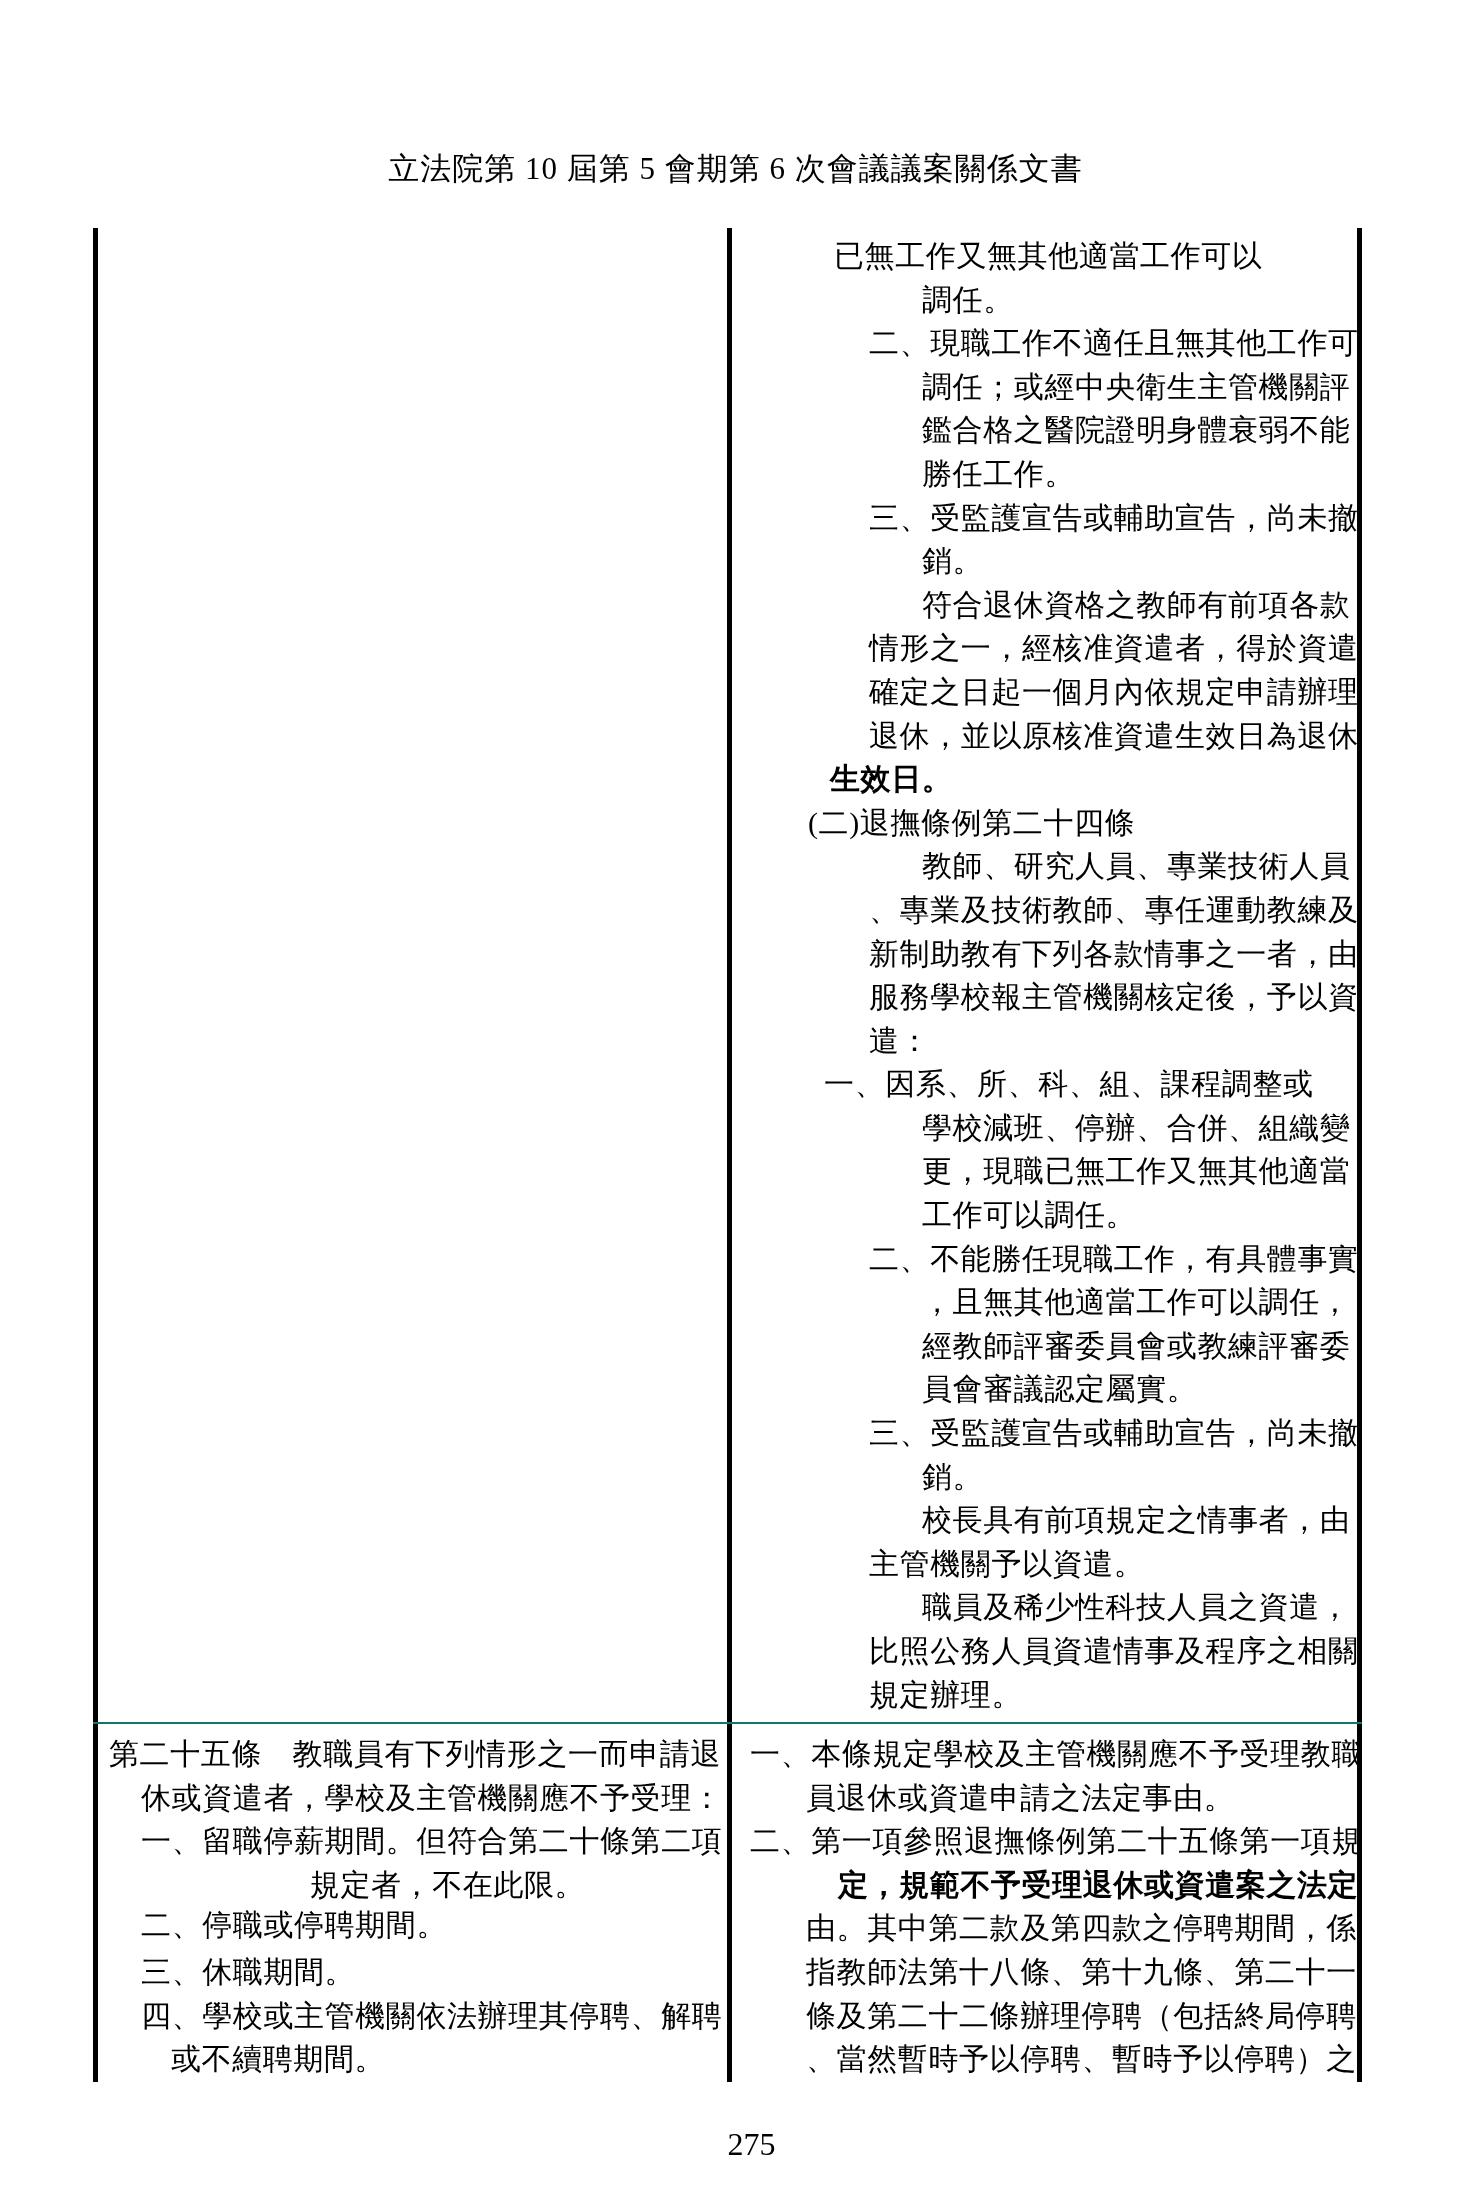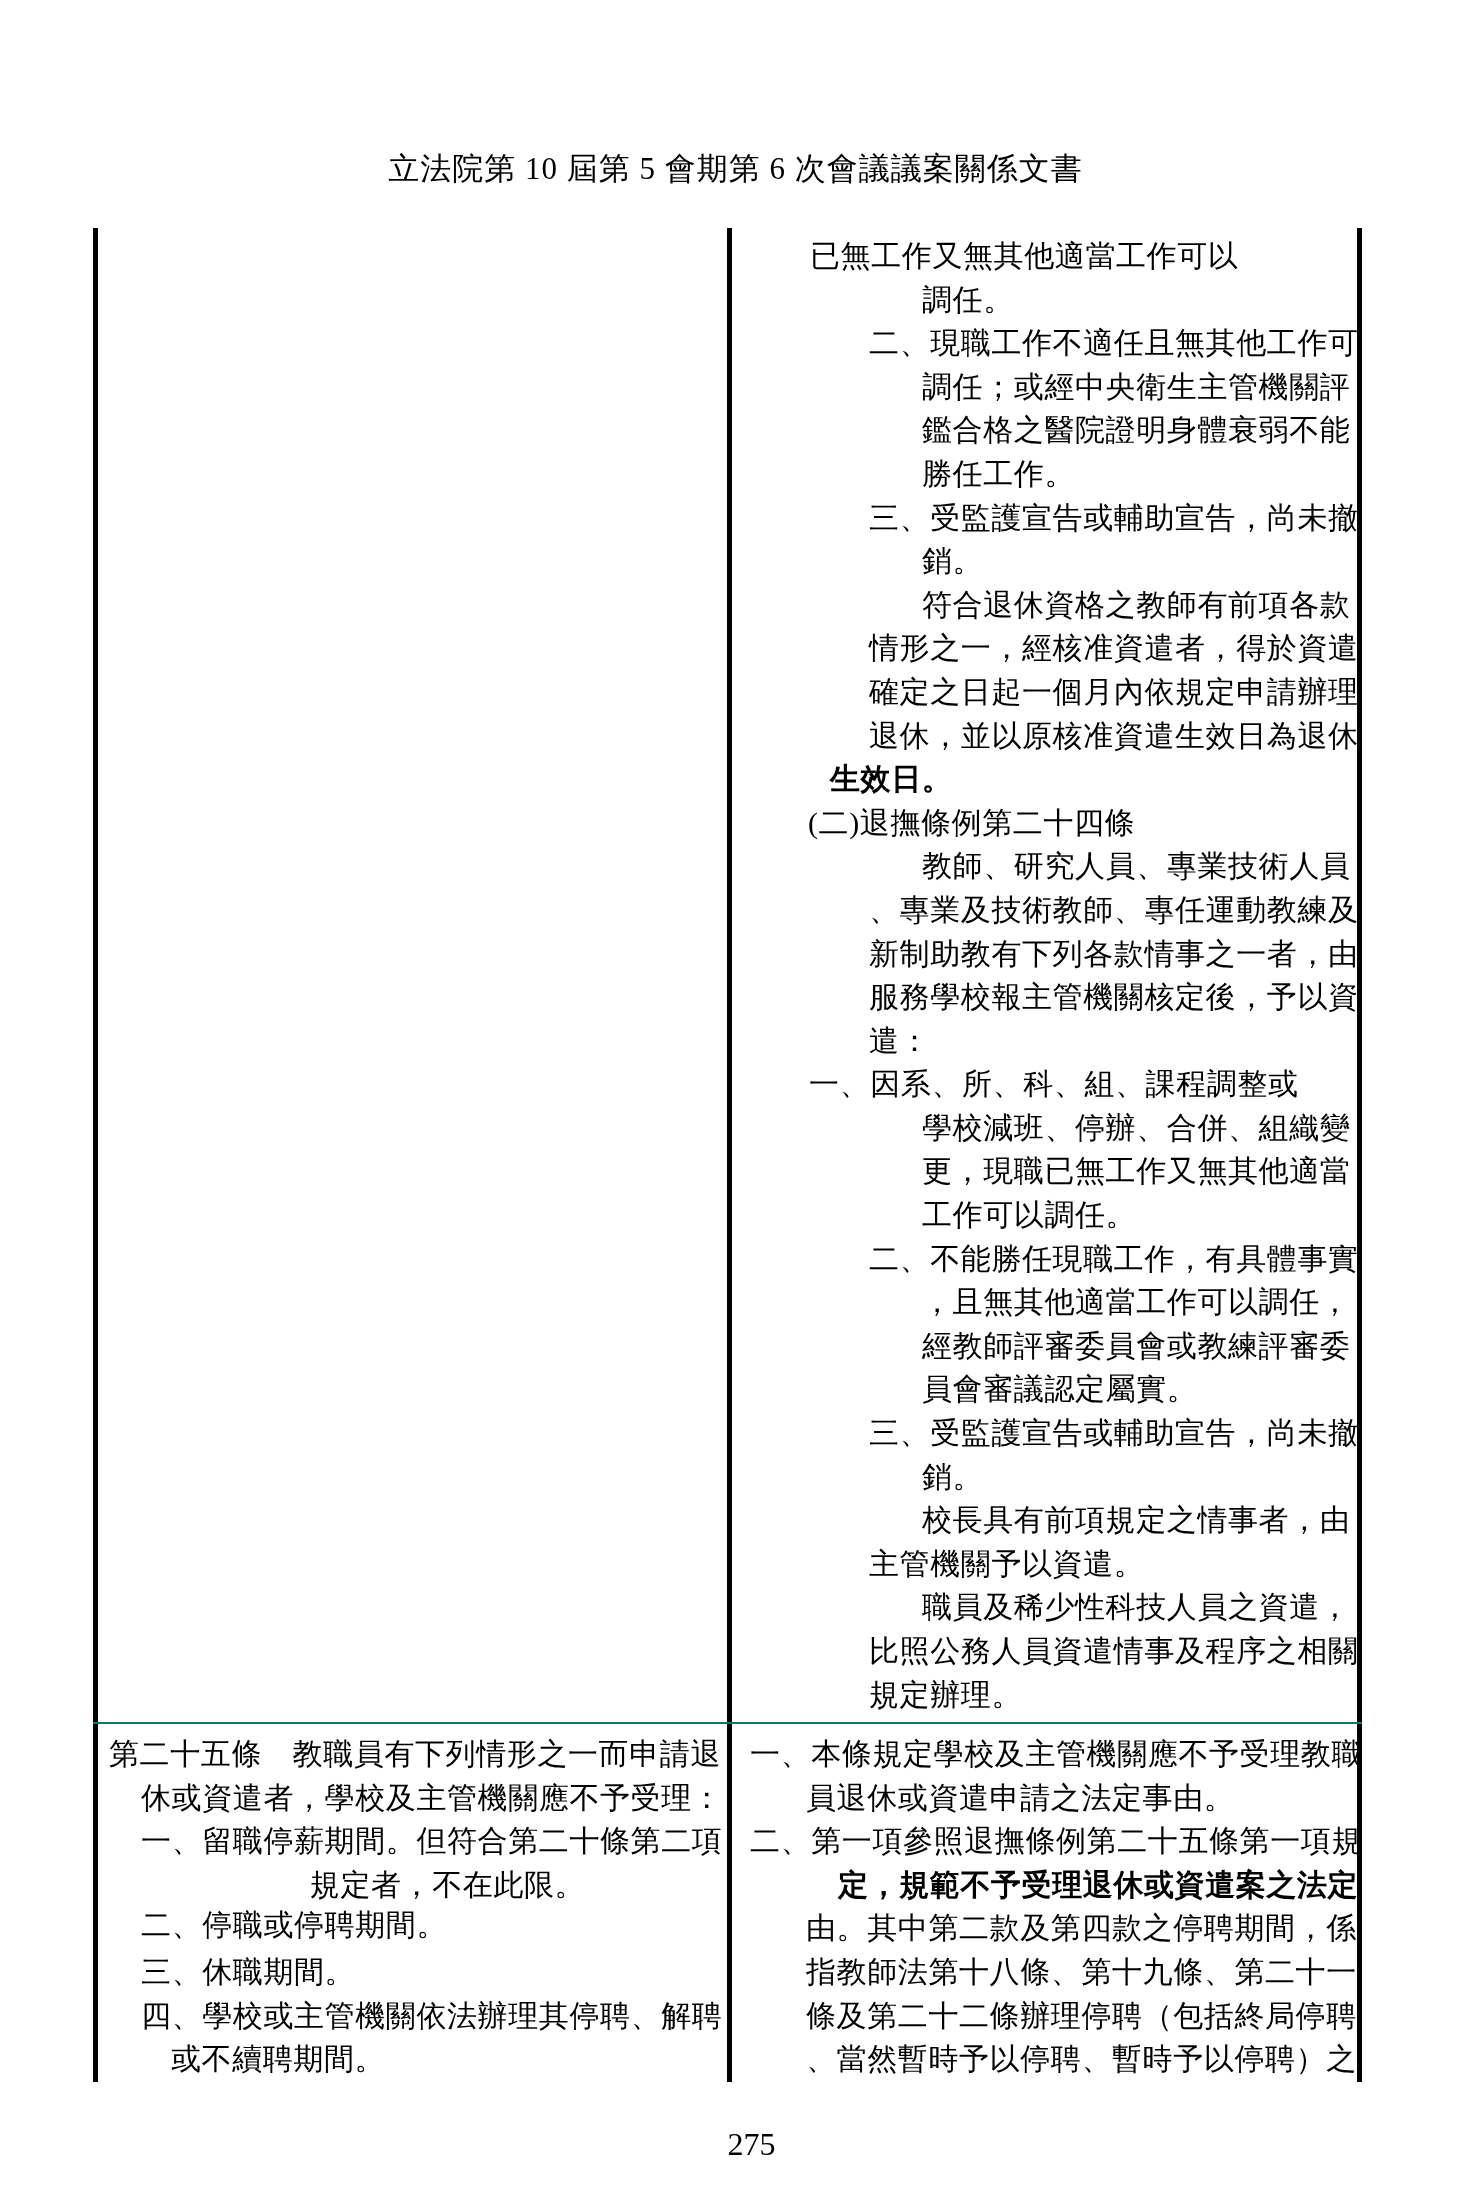--- a/index.html
+++ b/index.html
@@ -73,7 +73,7 @@
     <div class="trow trow-top">
       <div class="tcell tcell-left tcell-pad-top"></div>
       <div class="tcell tcell-right tcell-pad-top">
-          <div class="tline" style="padding-left: 78px;">已無工作又無其他適當工作可以</div>
+          <div class="tline" style="padding-left: 102px;">已無工作又無其他適當工作可以</div>
           <div class="tline" style="padding-left: 190px;">調任。</div>
           <div class="tline" style="padding-left: 137px;">二、現職工作不適任且無其他工作可</div>
           <div class="tline" style="padding-left: 190px;">調任；或經中央衛生主管機關評</div>

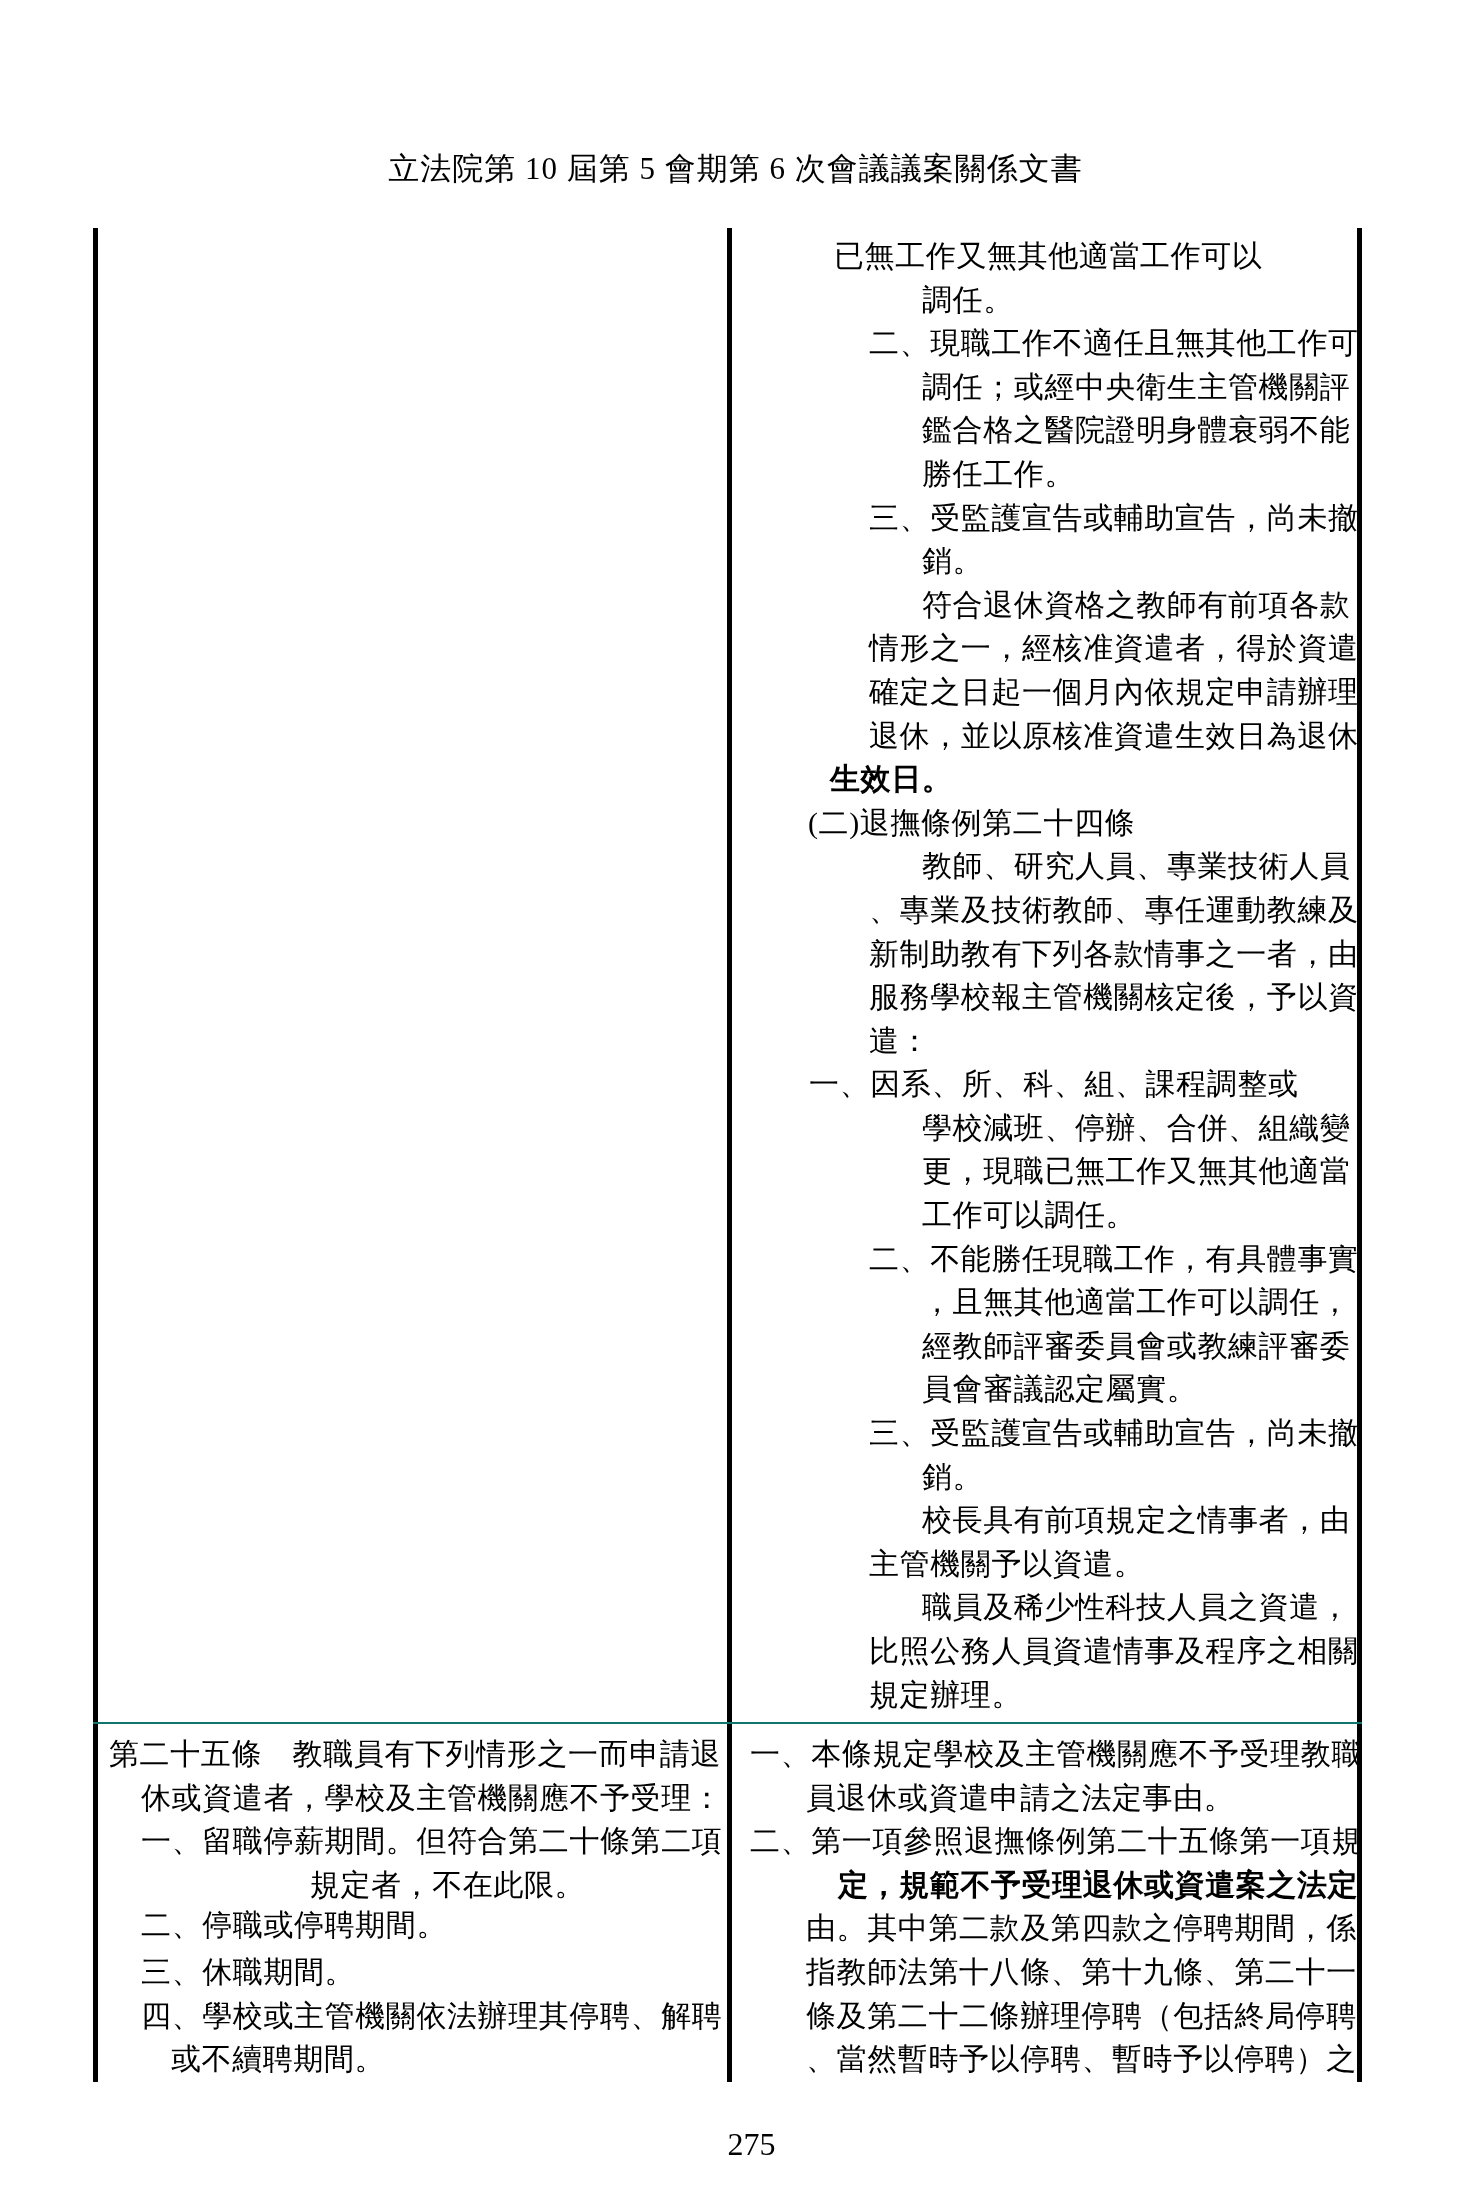--- a/index.html
+++ b/index.html
@@ -92,7 +92,7 @@
           <div class="tline" style="padding-left: 137px;">新制助教有下列各款情事之一者，由</div>
           <div class="tline" style="padding-left: 137px;">服務學校報主管機關核定後，予以資</div>
           <div class="tline" style="padding-left: 137px;">遣：</div>
-          <div class="tline" style="padding-left: 77px;">一、因系、所、科、組、課程調整或</div>
+          <div class="tline" style="padding-left: 77px; margin-left: 15px;">一、因系、所、科、組、課程調整或</div>
           <div class="tline" style="padding-left: 190px;">學校減班、停辦、合併、組織變</div>
           <div class="tline" style="padding-left: 190px;">更，現職已無工作又無其他適當</div>
           <div class="tline" style="padding-left: 190px;">工作可以調任。</div>

